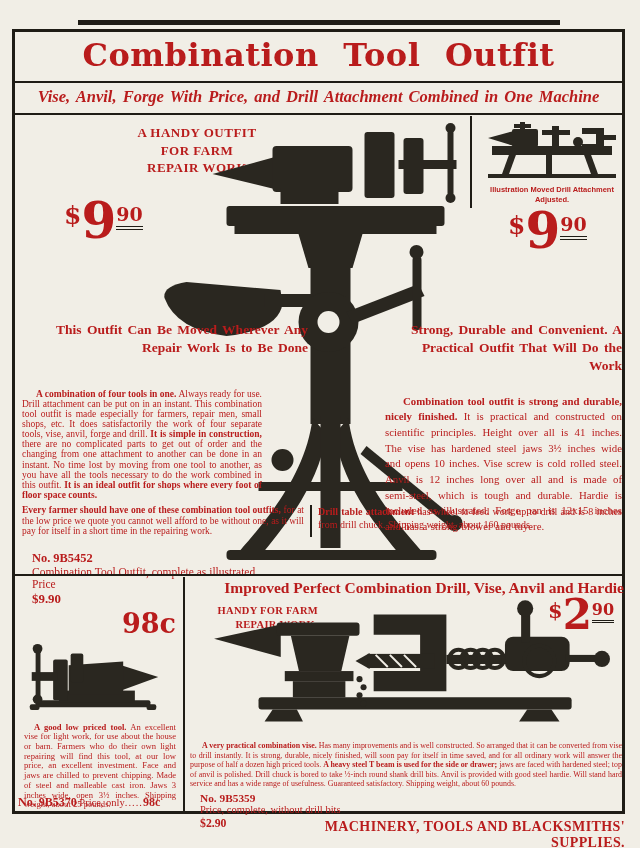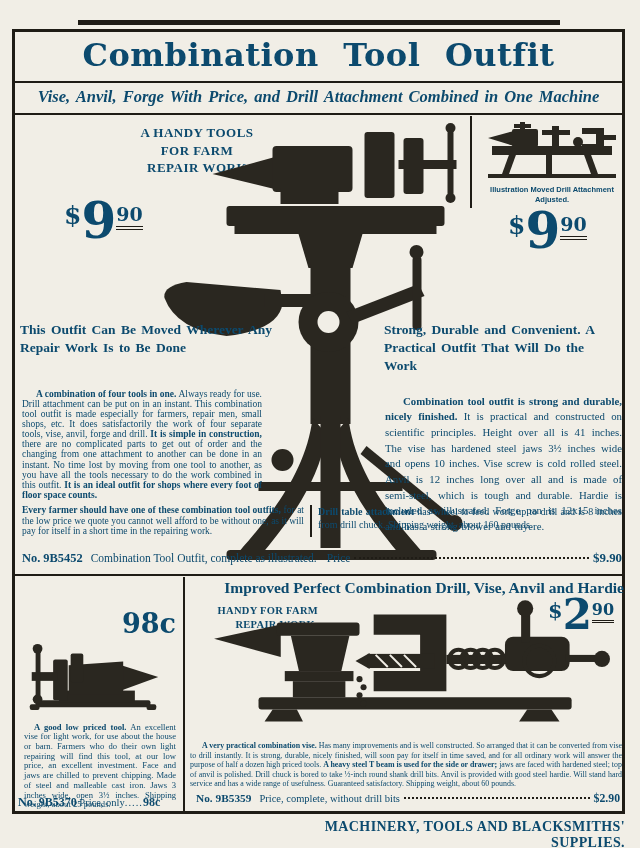--- a/index.html
+++ b/index.html
@@ -3,7 +3,7 @@
 <meta charset="utf-8">
 <style>
   html,body{margin:0;padding:0;background:#e8e5dc;}
-  #page{position:relative;width:640px;height:848px;background:#f1eee6;color:#0c4a6e;
+  #page{position:relative;width:640px;height:848px;background:#f1eee6;color:#b91c1c;
         font-family:"Liberation Serif", serif;overflow:hidden;}
   .abs{position:absolute;}
   .ink{background:#1f1c16;}

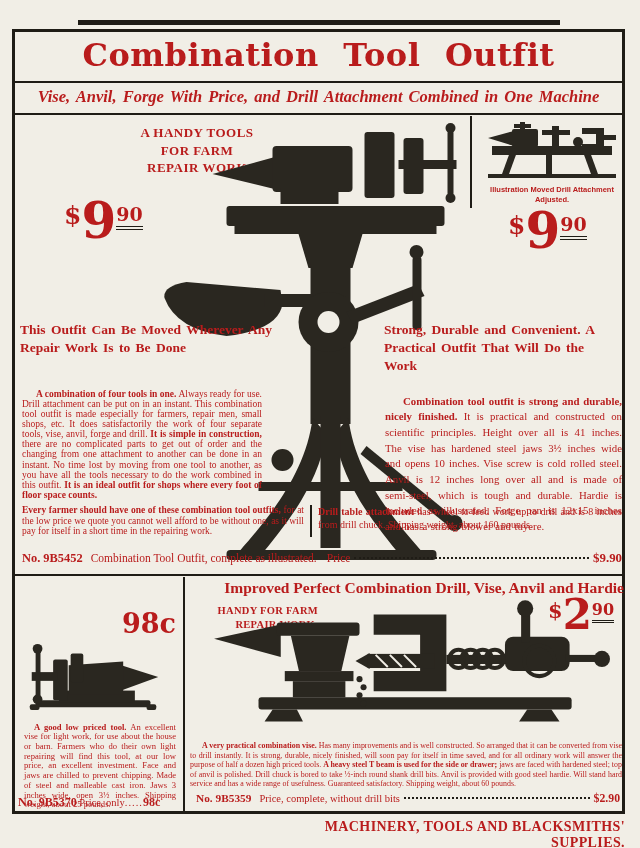--- a/index.html
+++ b/index.html
@@ -99,7 +99,7 @@
   <div class="abs rule rule2 ink"></div>
 
   <div class="abs tagline">
-    <div>A HANDY TOOLS</div>
+    <div>A HANDY OUTFIT</div>
     <div>FOR FARM</div>
     <div>REPAIR WORK</div>
   </div>

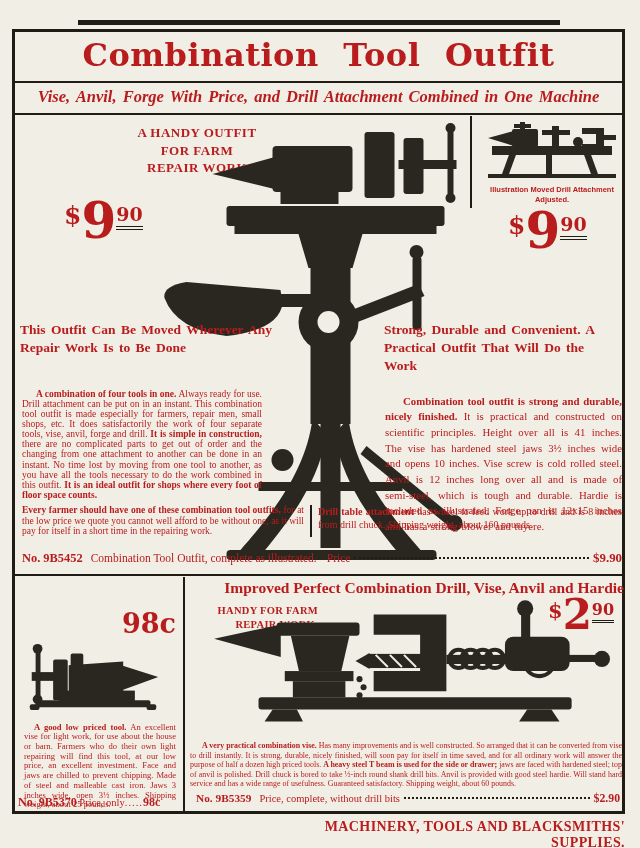--- a/index.html
+++ b/index.html
@@ -41,7 +41,7 @@
   .illo-caption{left:476px;top:185px;width:152px;text-align:center;font-weight:bold;
                 font-size:7.5px;line-height:1.3;font-family:"Liberation Sans",sans-serif;}
 
-  .col-heading{font-weight:bold;font-size:13.5px;line-height:1.35;text-align:left;word-spacing:2px;}
+  .col-heading{font-weight:bold;font-size:13.5px;line-height:1.35;text-align:right;word-spacing:2px;}
   .left-heading{left:20px;top:321px;width:288px;}
   .right-heading{left:384px;top:321px;width:238px;}
 

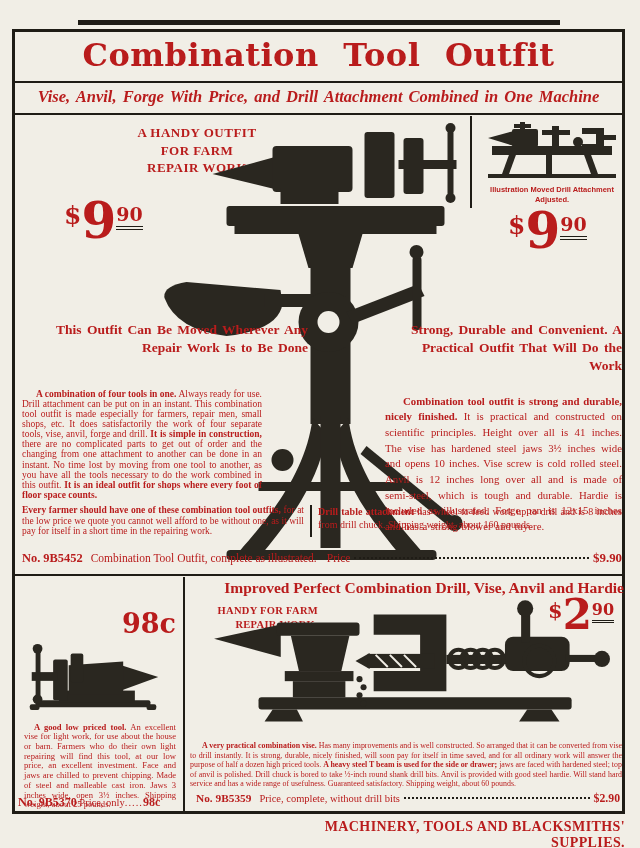--- a/index.html
+++ b/index.html
@@ -53,7 +53,7 @@
   .bottom-row .vd{width:2px;background:#1f1c16;margin:0 6px;}
   .bottom-row .br{flex:1;font-size:10px;line-height:1.3;}
 
-  .order-line{display:flex;align-items:baseline;white-space:nowrap;}
+  .order-line{display:flex;align-items:baseline;white-space:nowrap;flex-direction:column;}
   .order-main{left:22px;top:551px;width:600px;font-size:11.5px;}
   .order-line .num{font-weight:bold;font-size:1.08em;margin-right:8px;}
   .order-line .leader{flex:1;border-bottom:2px dotted #1f1c16;margin:0 4px;transform:translateY(-3px);}

